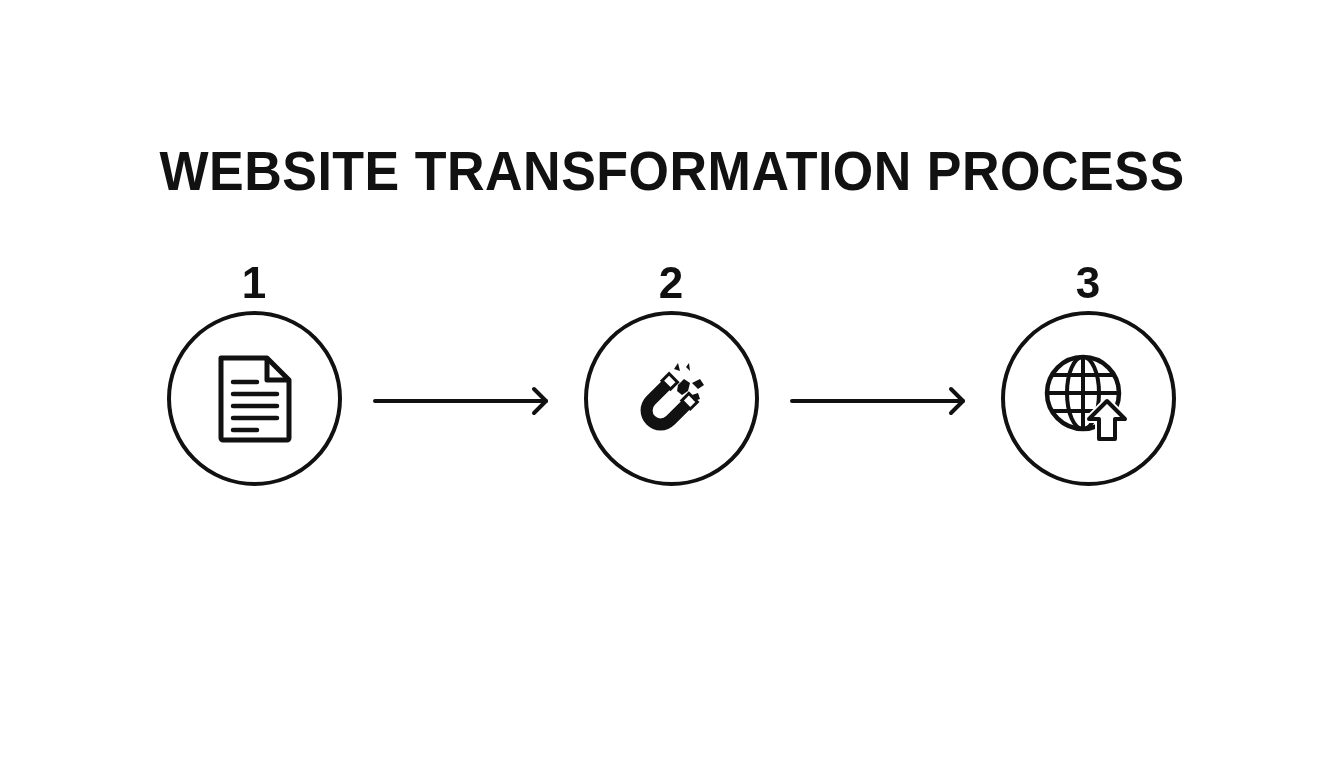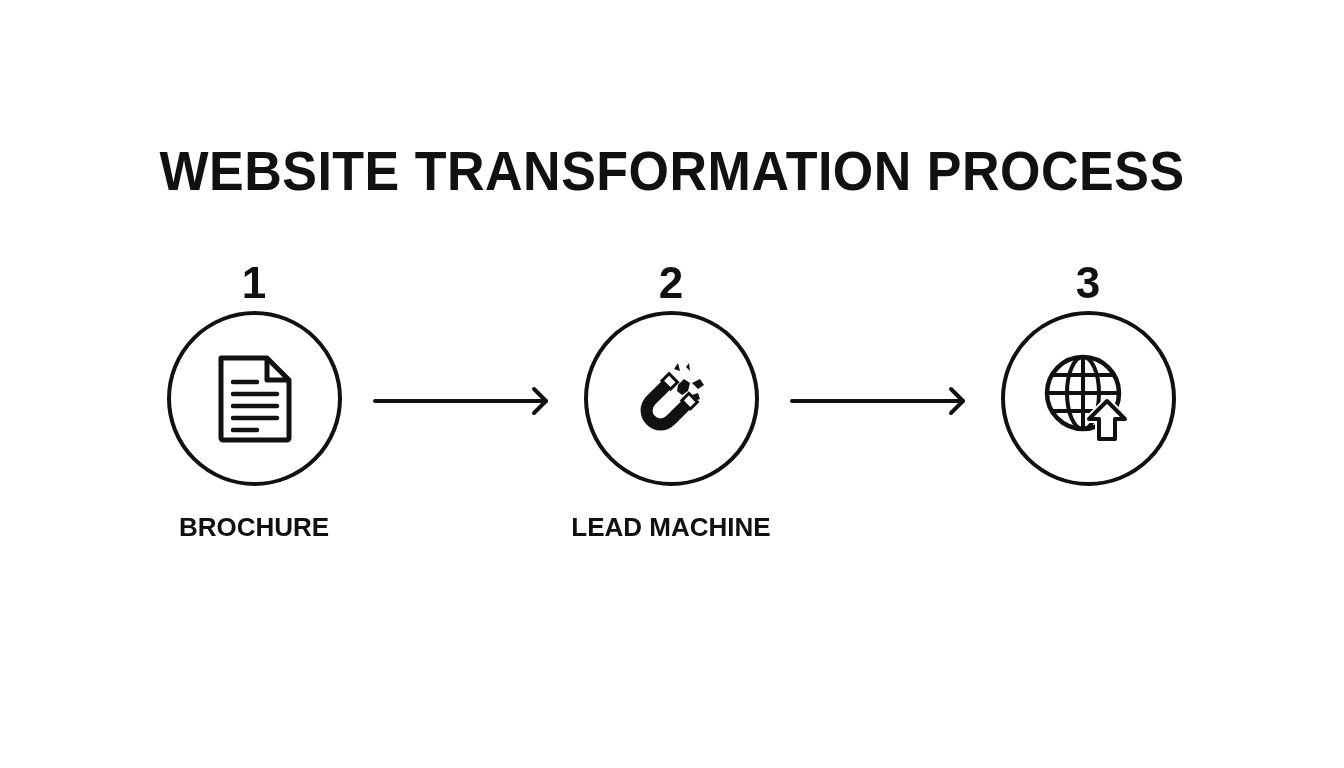--- a/index.html
+++ b/index.html
@@ -82,7 +82,6 @@
       <line x1="18" y1="76" x2="42" y2="76" stroke="#111" stroke-width="4.5" stroke-linecap="round"></line>
     </svg>
   </div>
-  <span class="step-label">BROCHURE</span>
 </div>
 
 <svg class="arrow" style="left:372px;" width="180" height="30" viewBox="0 0 180 30">

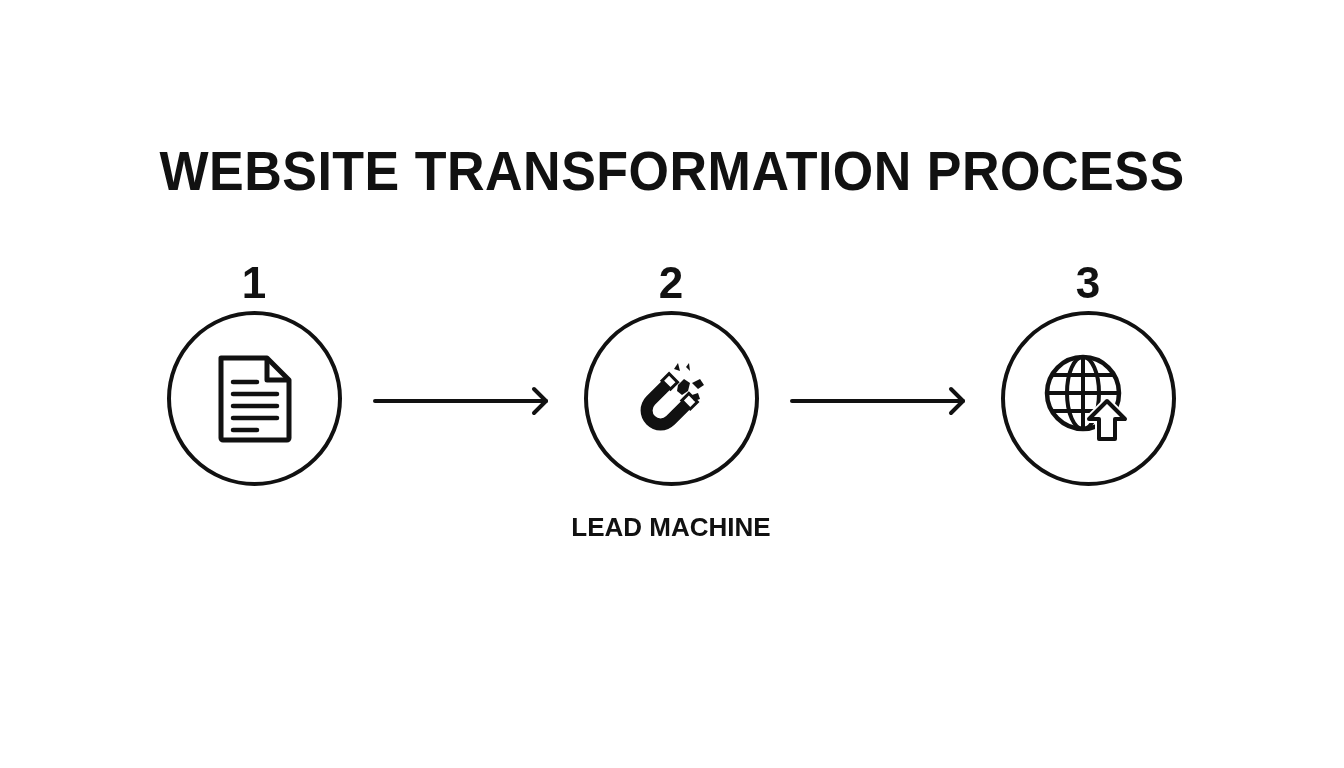--- a/index.html
+++ b/index.html
@@ -105,7 +105,6 @@
       <polygon points="70,46 76,44 78,50 72,52" fill="#111"></polygon>
     </svg>
   </div>
-  <span class="step-label">LEAD MACHINE</span>
 </div>
 
 <svg class="arrow" style="left:789px;" width="180" height="30" viewBox="0 0 180 30">

